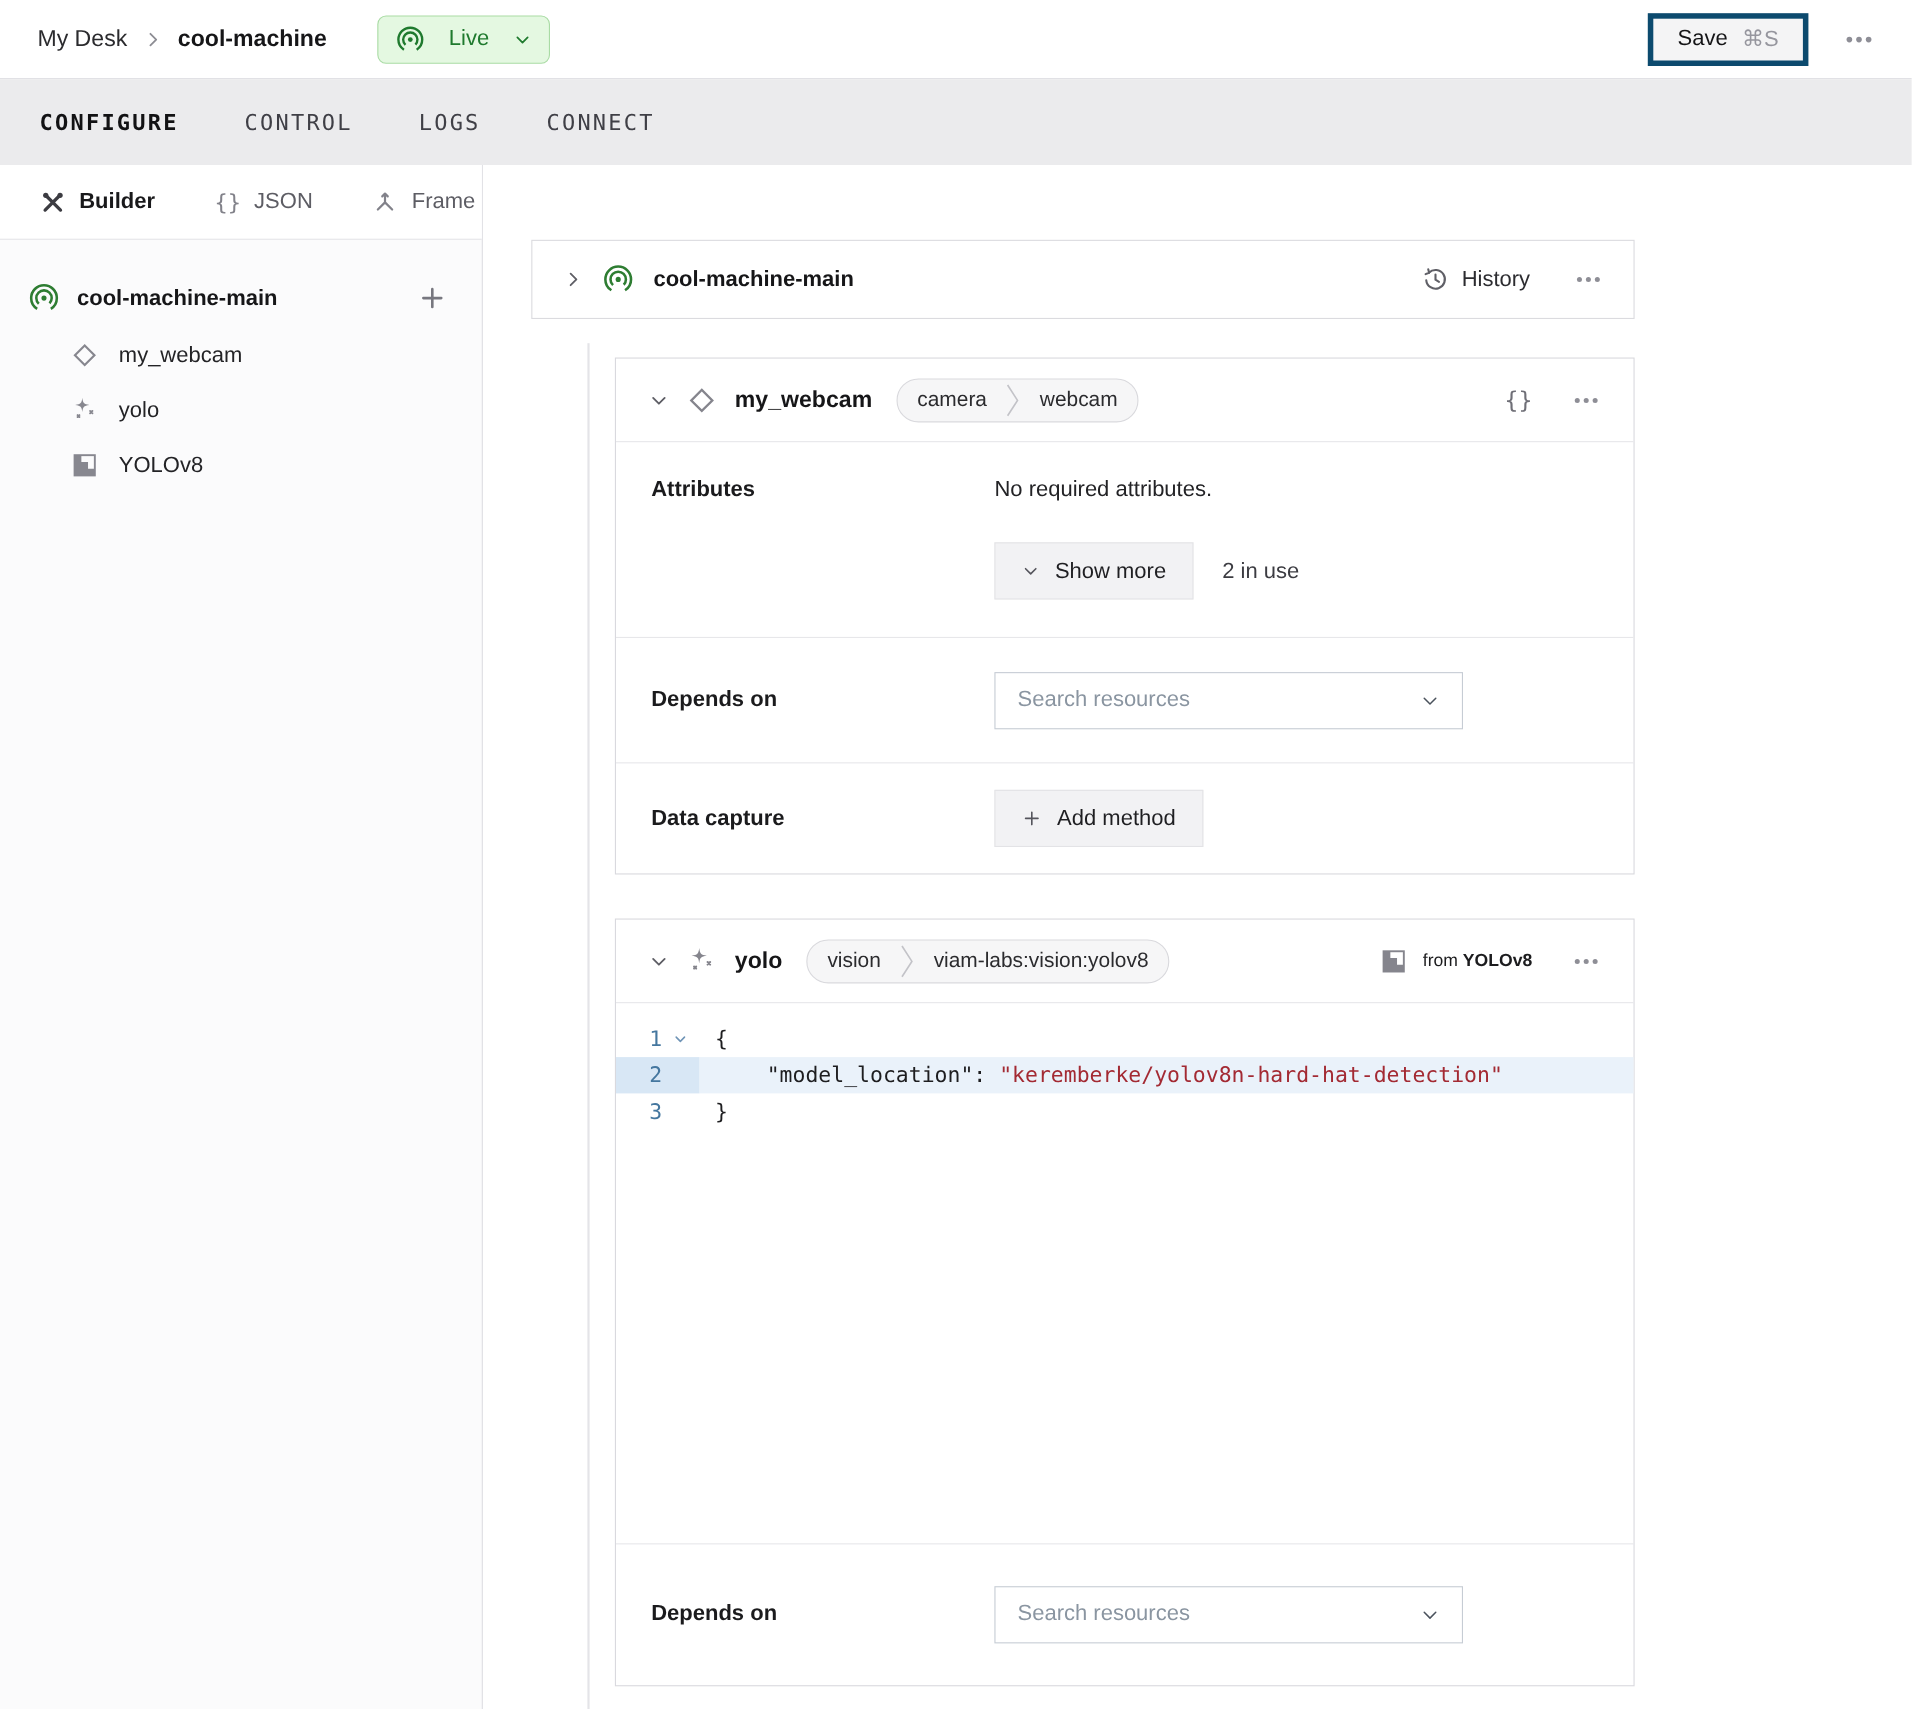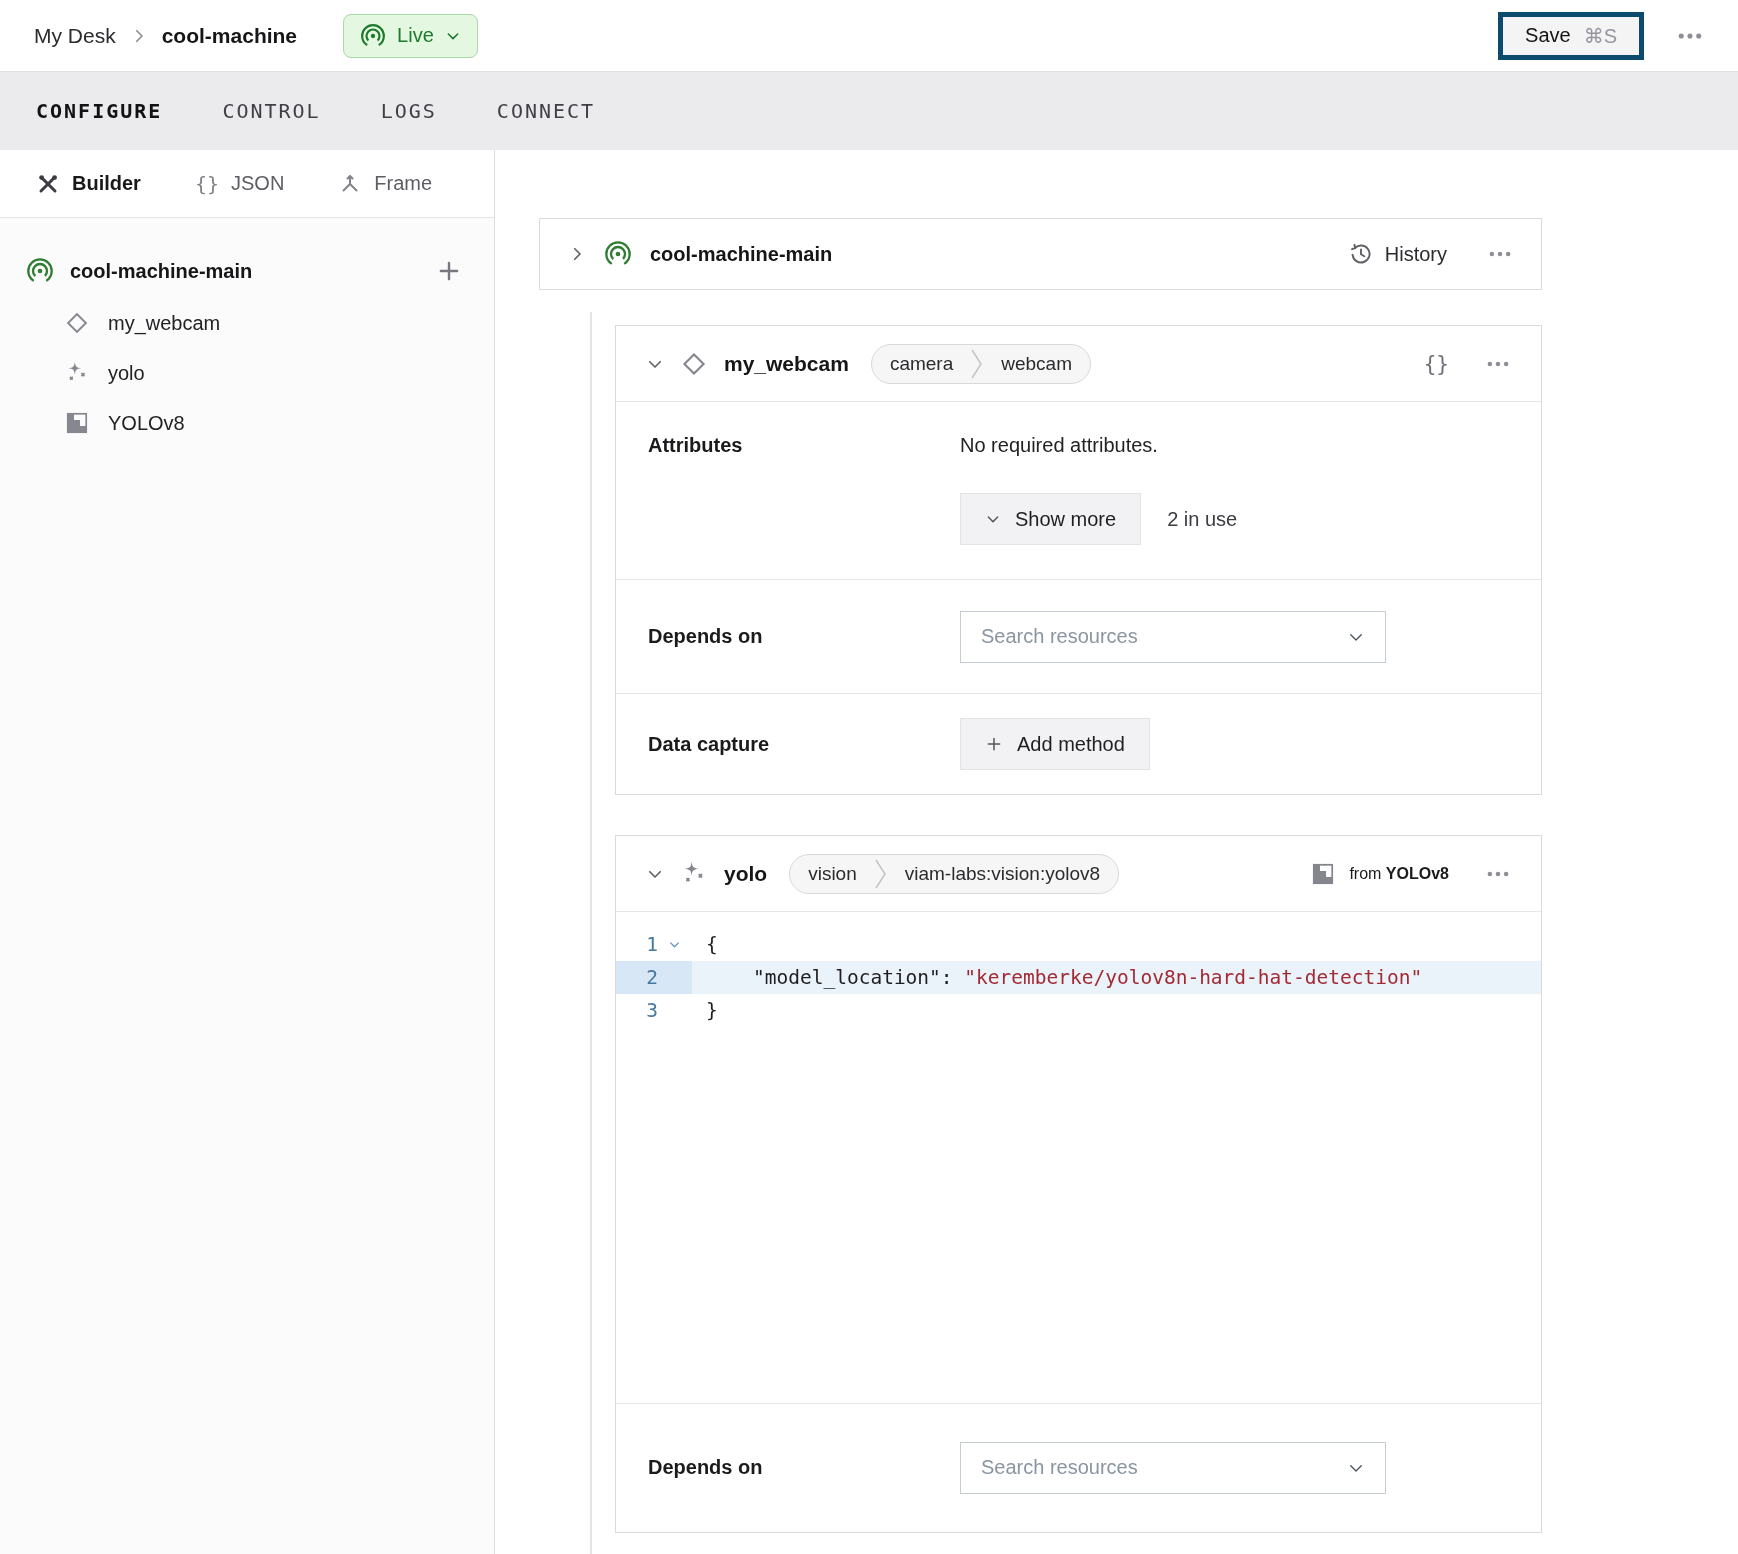--- a/index.html
+++ b/index.html
@@ -11,7 +11,7 @@
   .crumb { color:#2b2b2e; }
   .crumb.current { font-weight:700; color:#161618; }
   .crumb-sep { color:#8d8d94; display:flex; }
-  .live-badge { margin-left:46px; height:44px; display:flex; align-items:center; gap:11px; padding:0 16px;
+  .live-badge { margin-left:46px; height:44px; display:flex; align-items:center; gap:22px; padding:0 16px;
     background:#e4f8e1; border:1px solid #a9dba4; border-radius:8px; color:#1f7a2e; font-size:20px; cursor:pointer; }
   .topbar-right { margin-left:auto; display:flex; align-items:center; gap:32px; }
   .save-btn { height:48px; display:flex; align-items:center; gap:13px; padding:0 22px;

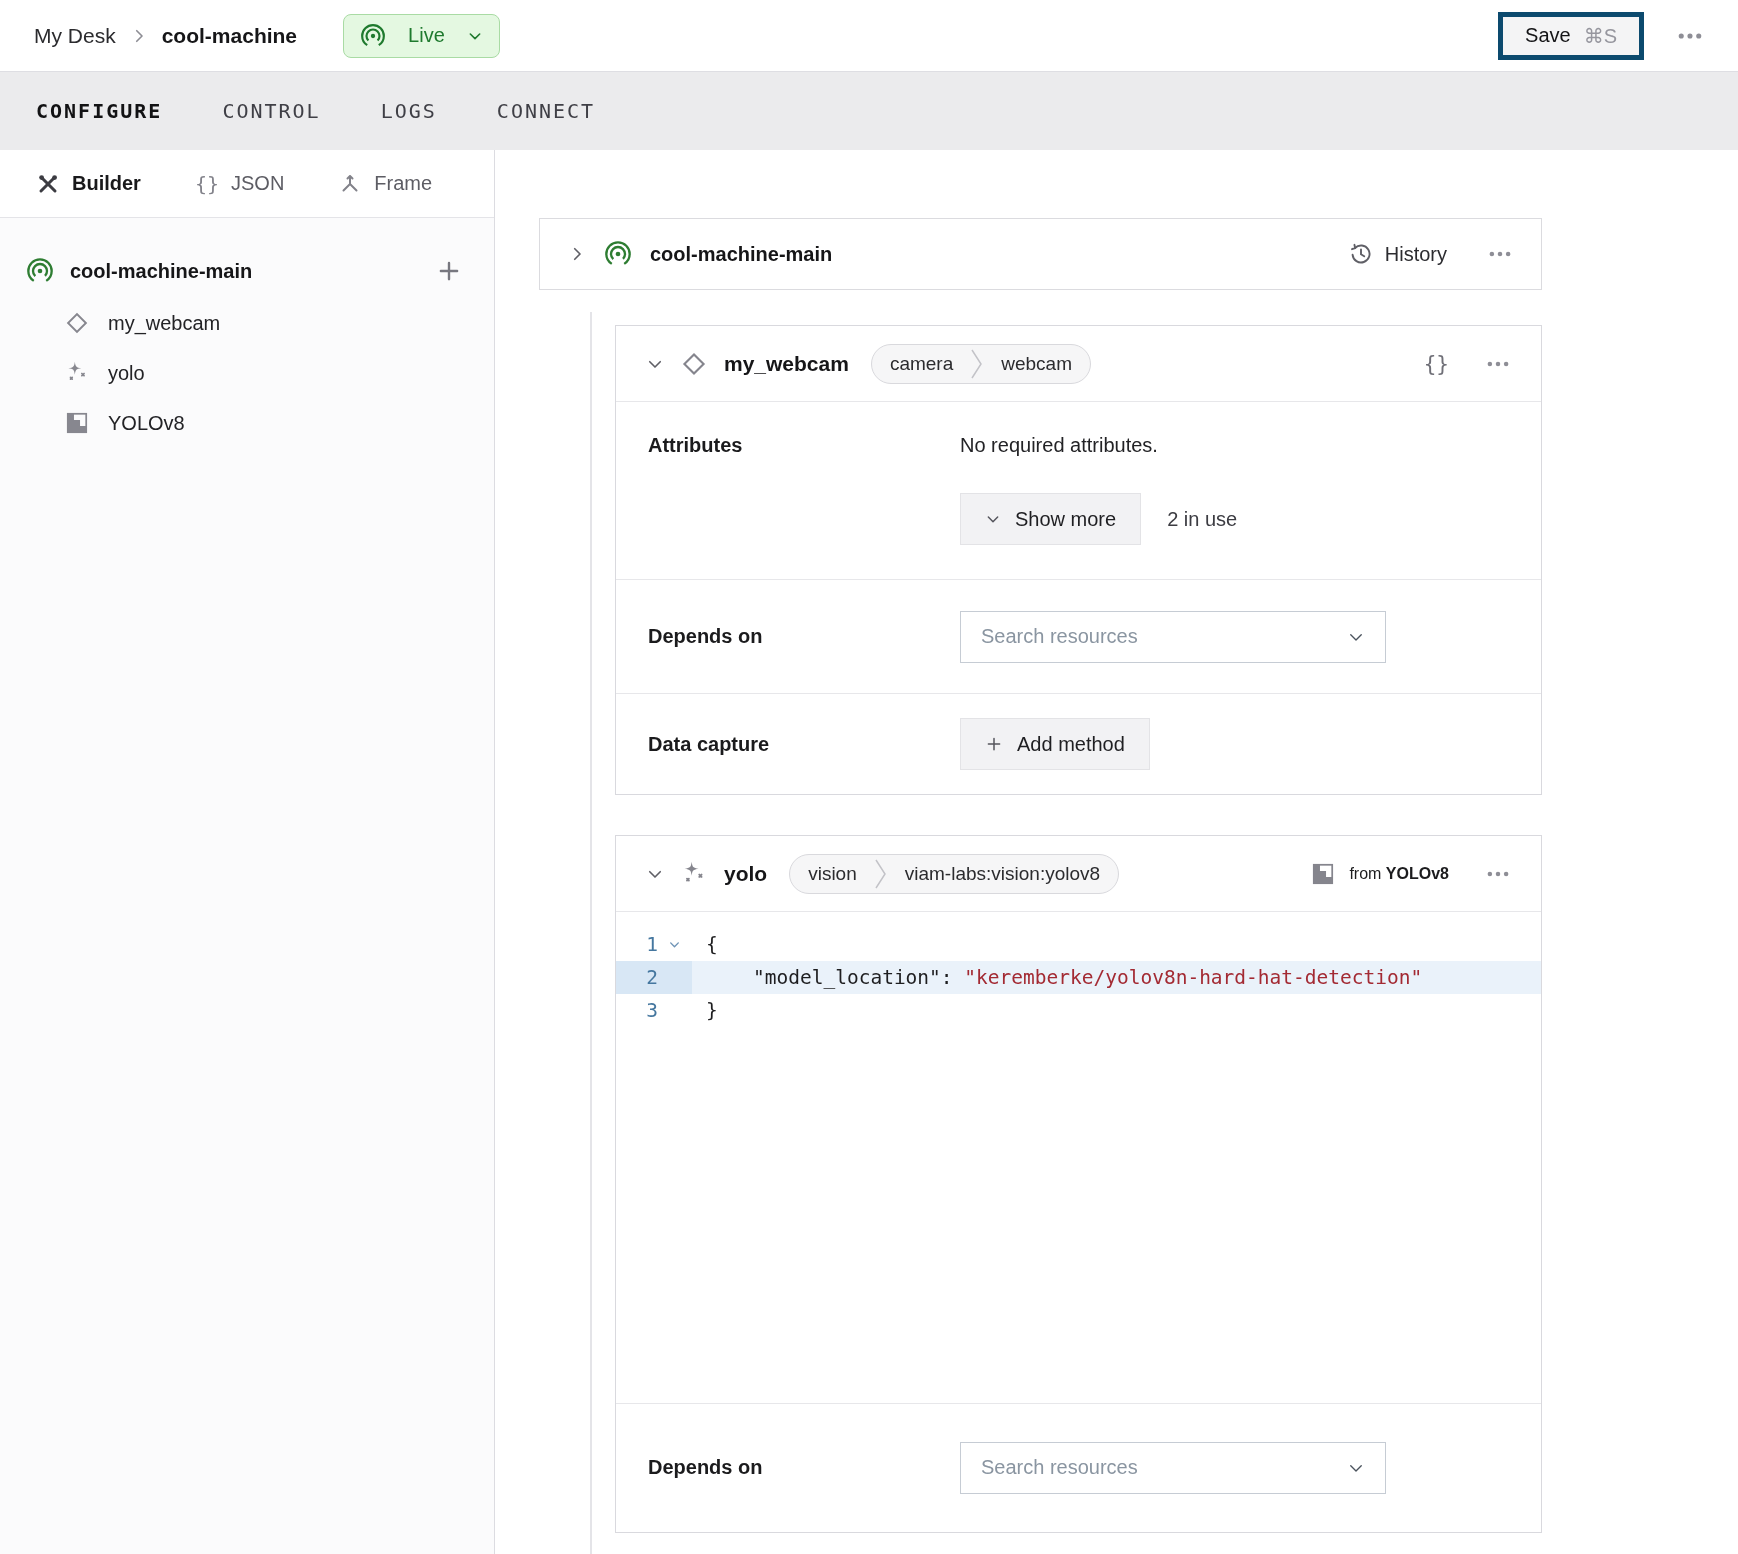--- a/index.html
+++ b/index.html
@@ -29,7 +29,7 @@
   .shell { display:flex; height:1404px; }
 
   
-  .sidebar { width:495px; flex:none; background:#fbfbfc; border-right:1px solid #dcdce1; }
+  .sidebar { width:439px; flex:none; background:#fbfbfc; border-right:1px solid #dcdce1; }
   .view-toggle { height:68px; background:#fff; border-bottom:1px solid #e4e4e8; display:flex; align-items:center; padding:0 36px; gap:54px; }
   .view-item { display:flex; align-items:center; gap:12px; font-size:20px; color:#5d5d64; cursor:pointer; }
   .view-item .icon { color:#82828a; }

